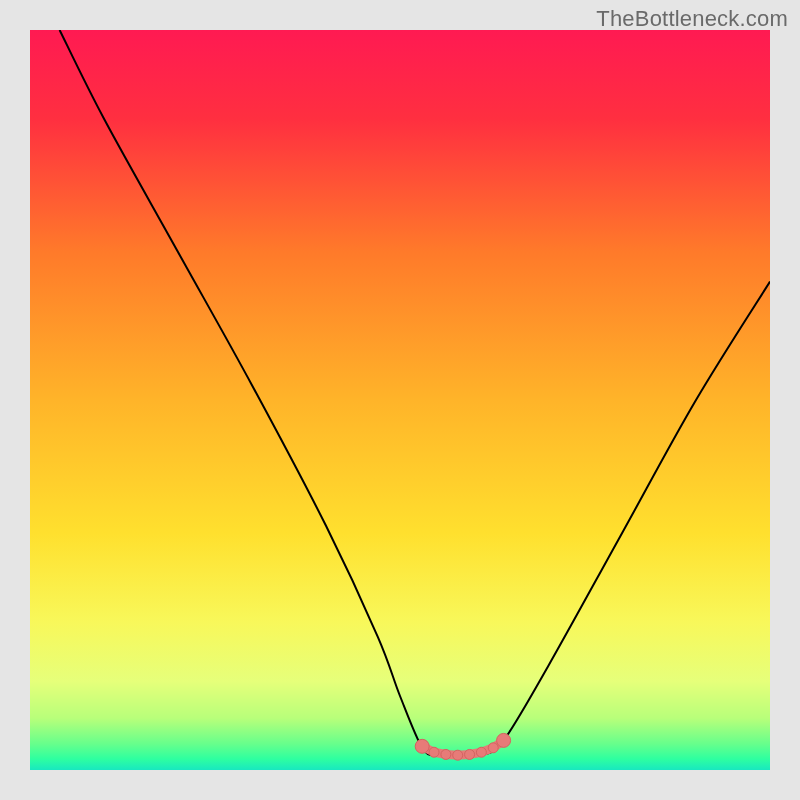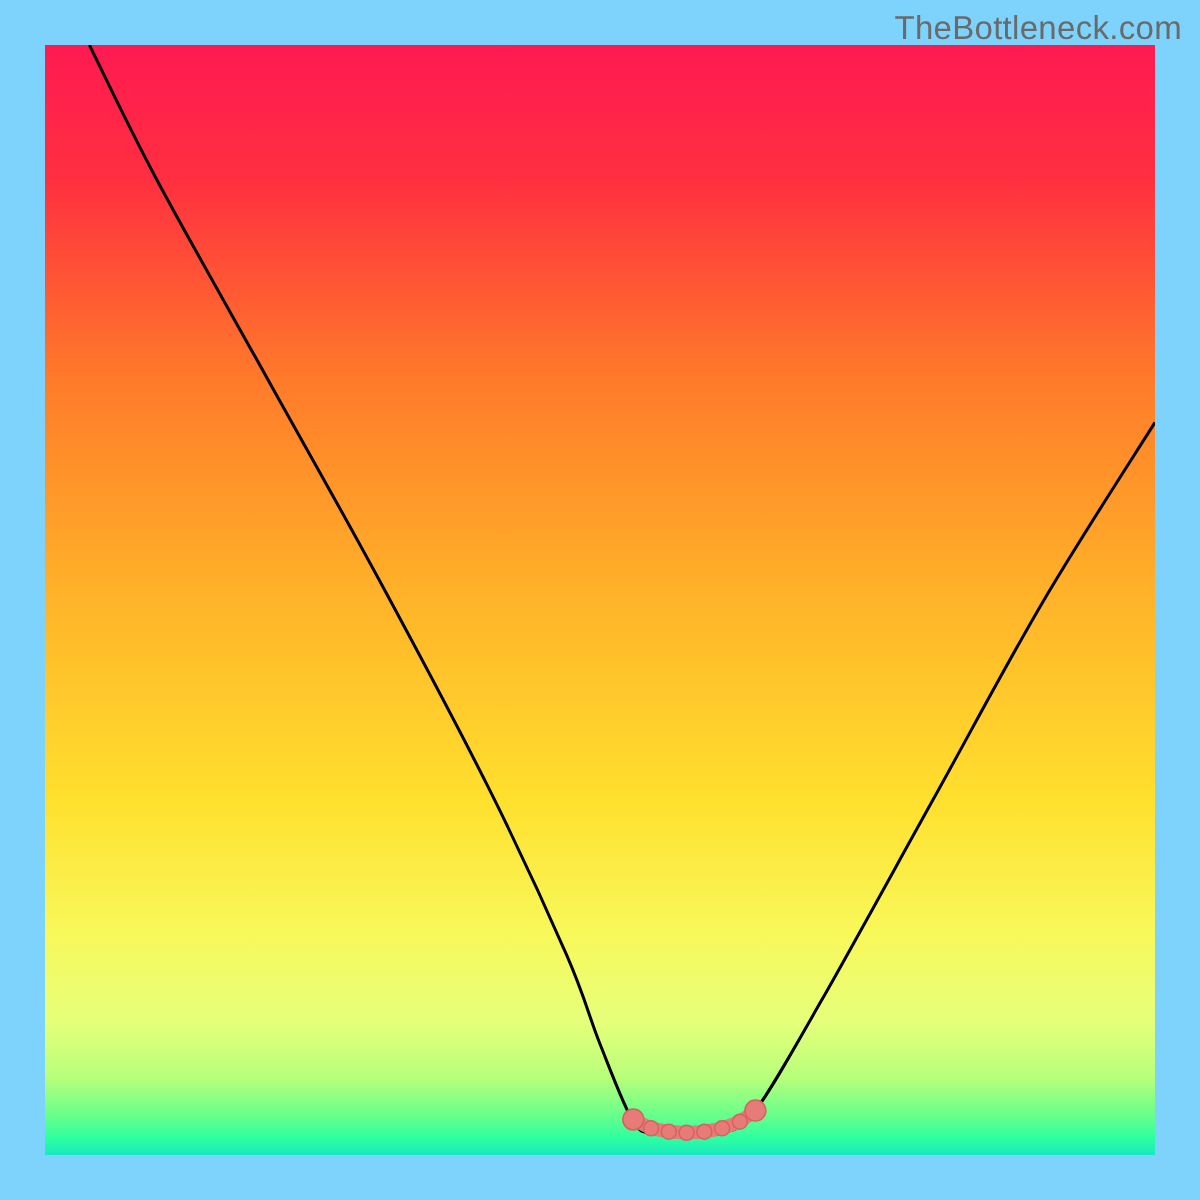--- a/index.html
+++ b/index.html
@@ -17,7 +17,7 @@
     top: 0;
     width: 800px;
     height: 800px;
-    background: #7dd3fc;
+    background: #e5e5e5;
   }
   .plot-area {
     position: absolute;

